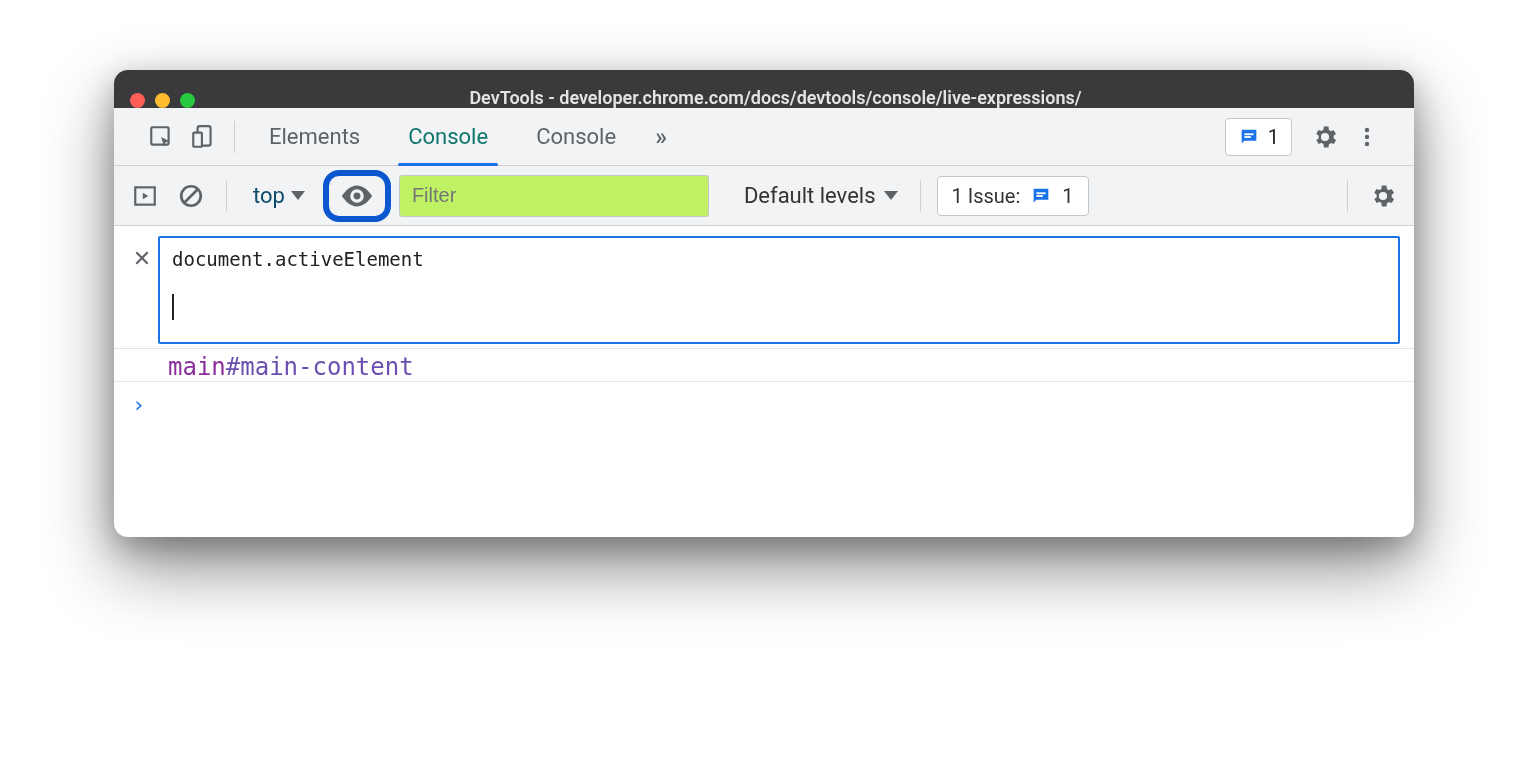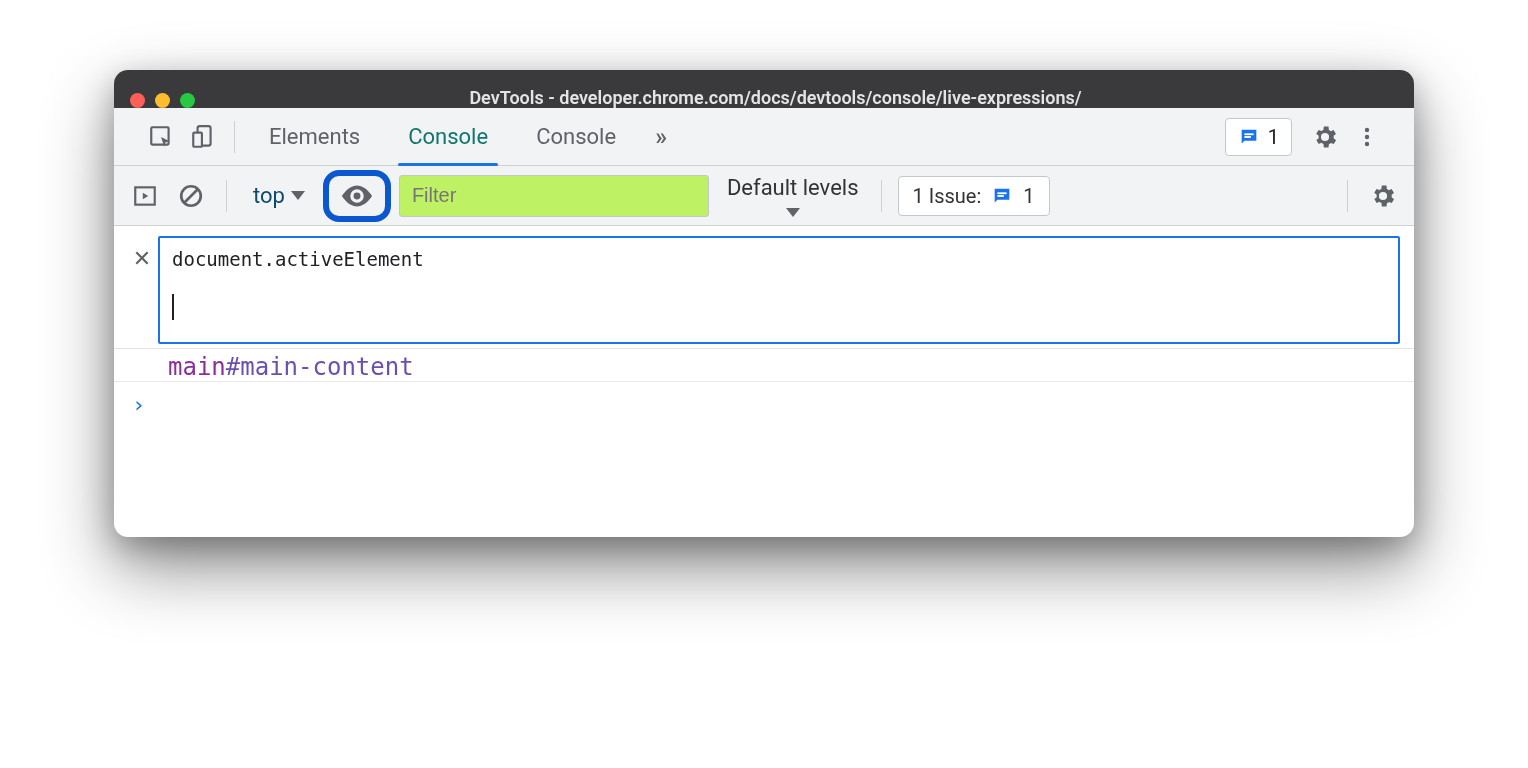--- a/index.html
+++ b/index.html
@@ -98,7 +98,7 @@
   }
   .levelsel{
     display:flex; align-items:center; gap:8px; font-size:22px; color:#333;
-    margin-left:10px; cursor:pointer;flex-direction:column;
+    margin-left:27px; cursor:pointer;
   }
   .issues-chip{
     display:flex; align-items:center; gap:10px;

